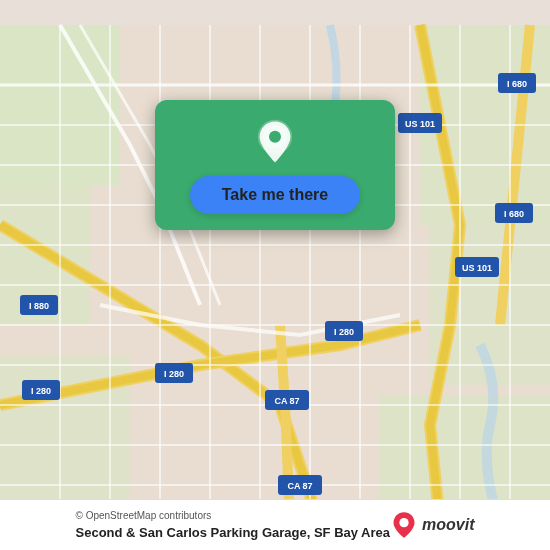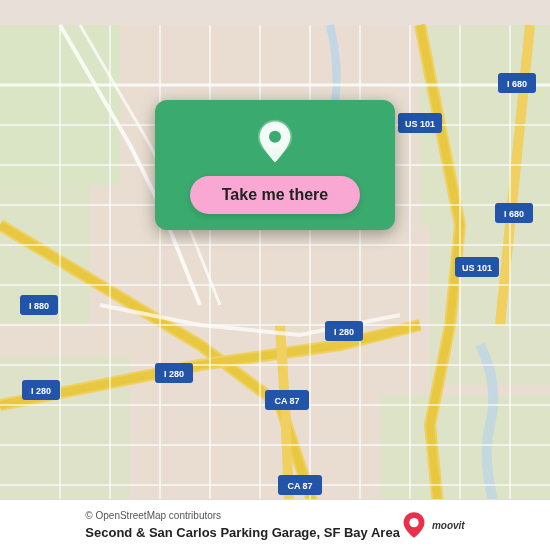--- a/index.html
+++ b/index.html
@@ -50,7 +50,7 @@
     }
 
     #take-me-there-btn {
-      background: #f9a8d4;
+      background: #3b82f6;
       color: #222;
       border: none;
       border-radius: 24px;

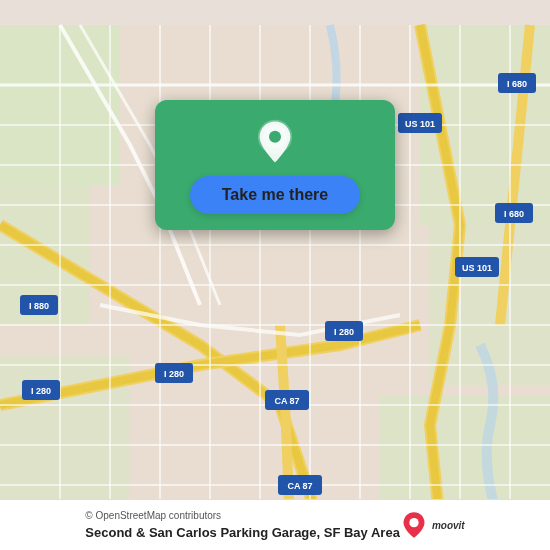--- a/index.html
+++ b/index.html
@@ -107,7 +107,7 @@
     }
 
     #moovit-text {
-      font-size: 10px;
+      font-size: 16px;
       font-weight: 700;
       color: #333;
       font-style: italic;

